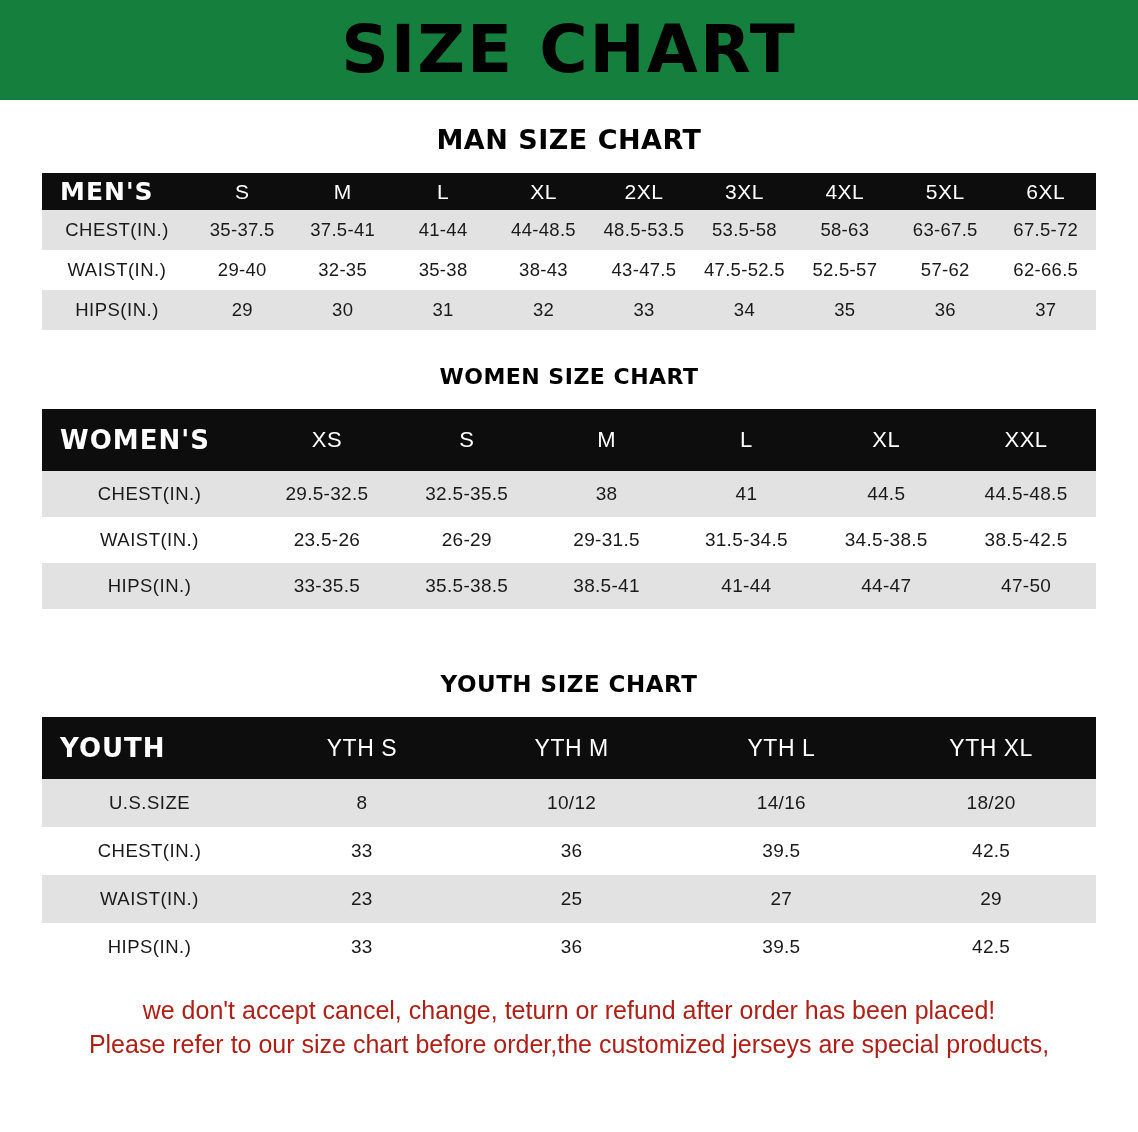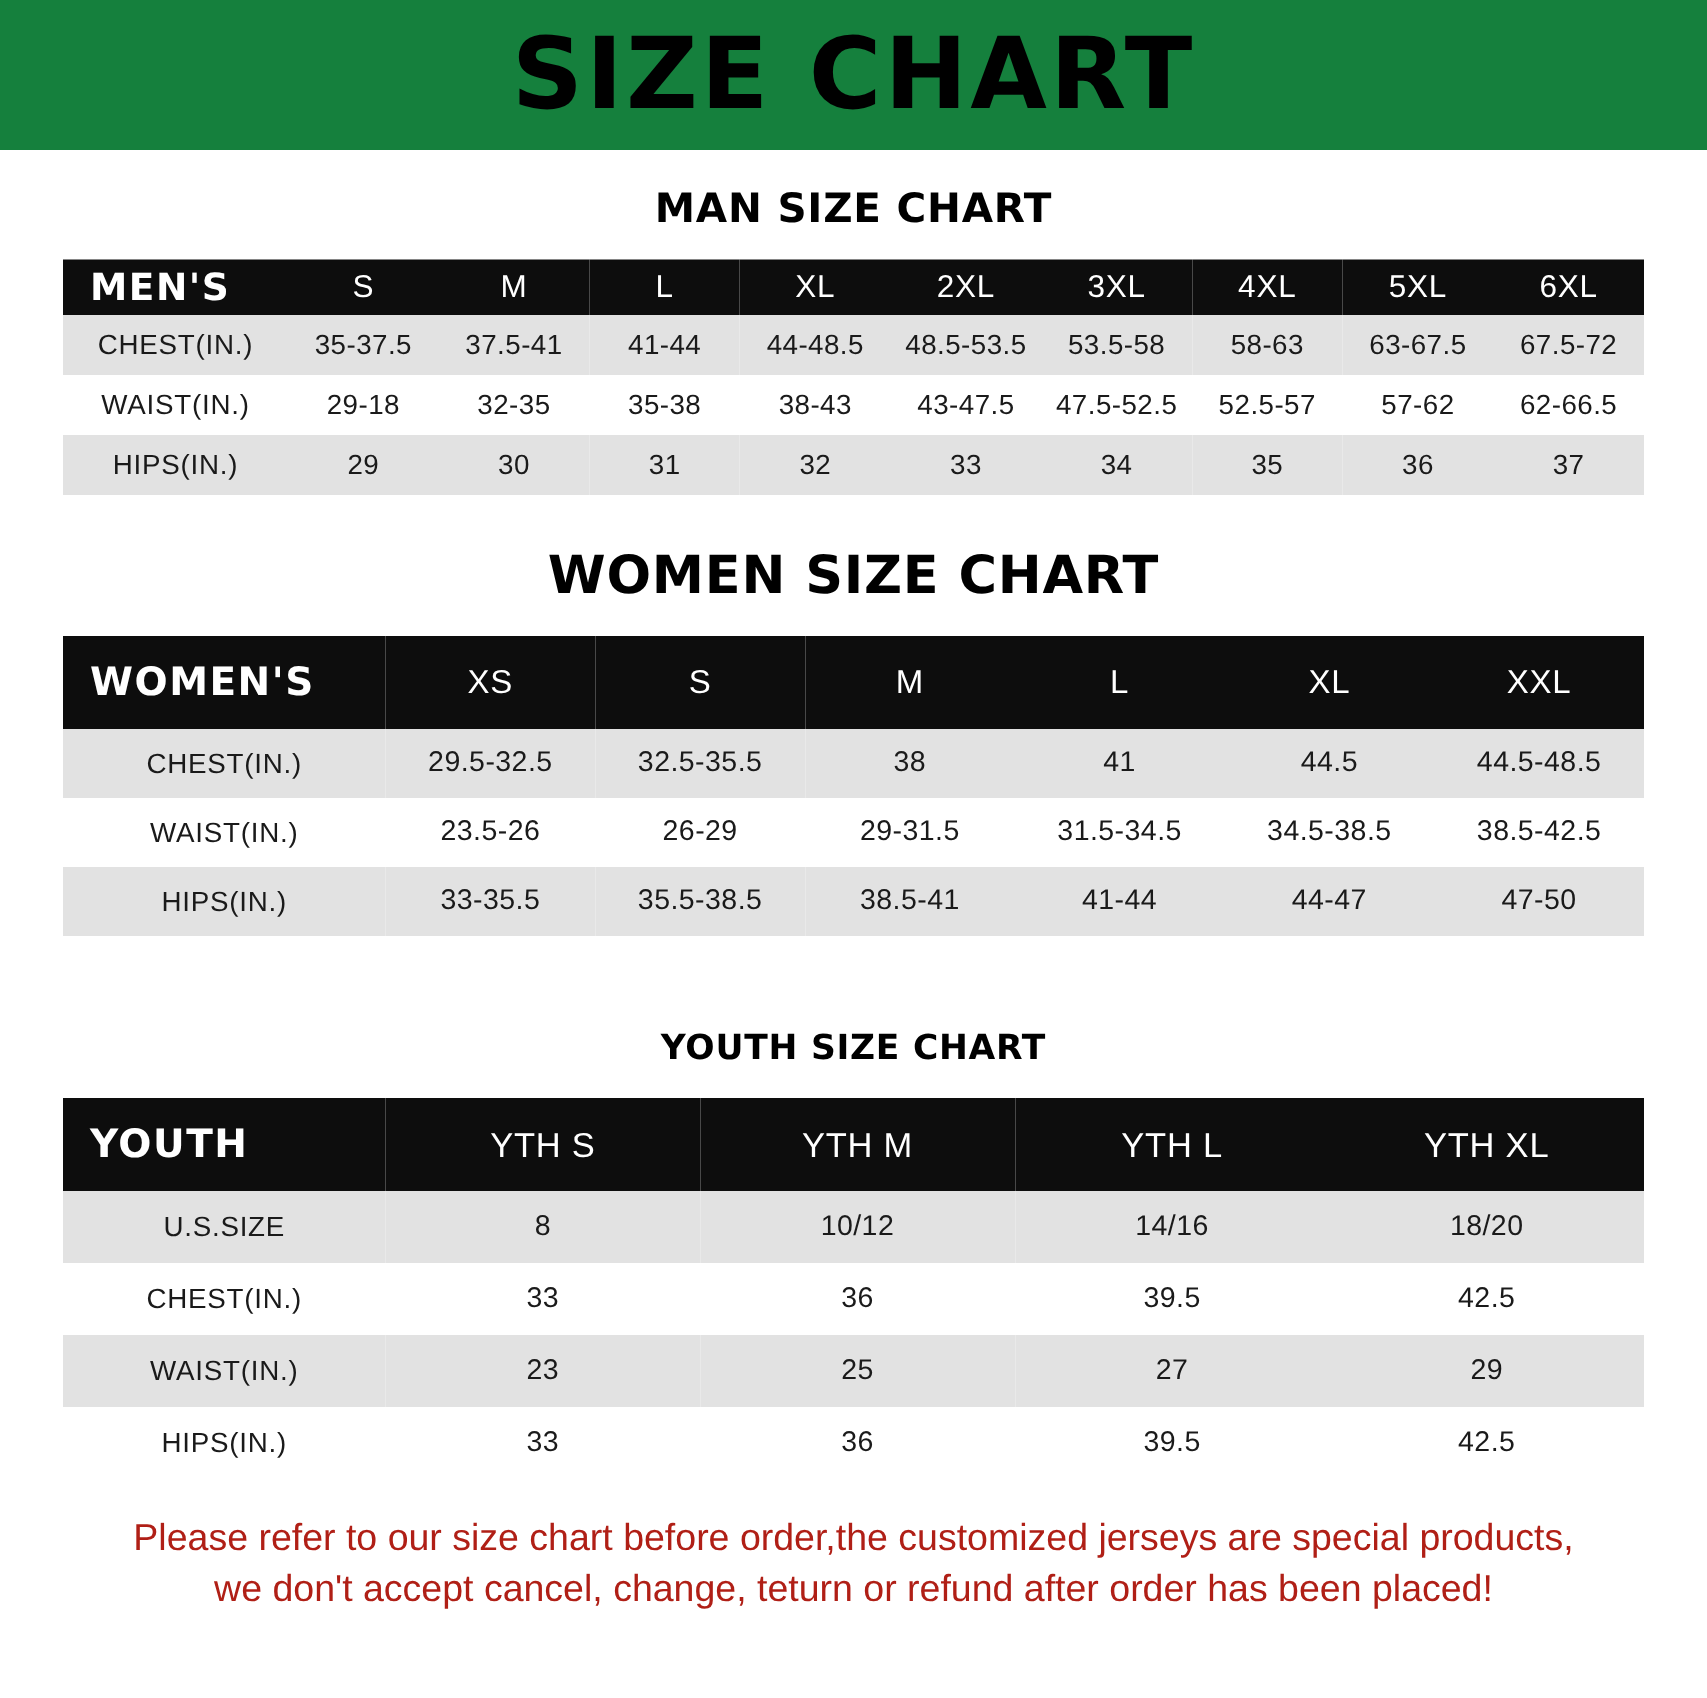--- a/index.html
+++ b/index.html
@@ -189,7 +189,7 @@
         </tr>
         <tr class="plain">
           <td class="rowlabel">WAIST(IN.)</td>
-          <td>29-18</td>
+          <td>29-40</td>
           <td>32-35</td>
           <td>35-38</td>
           <td>38-43</td>

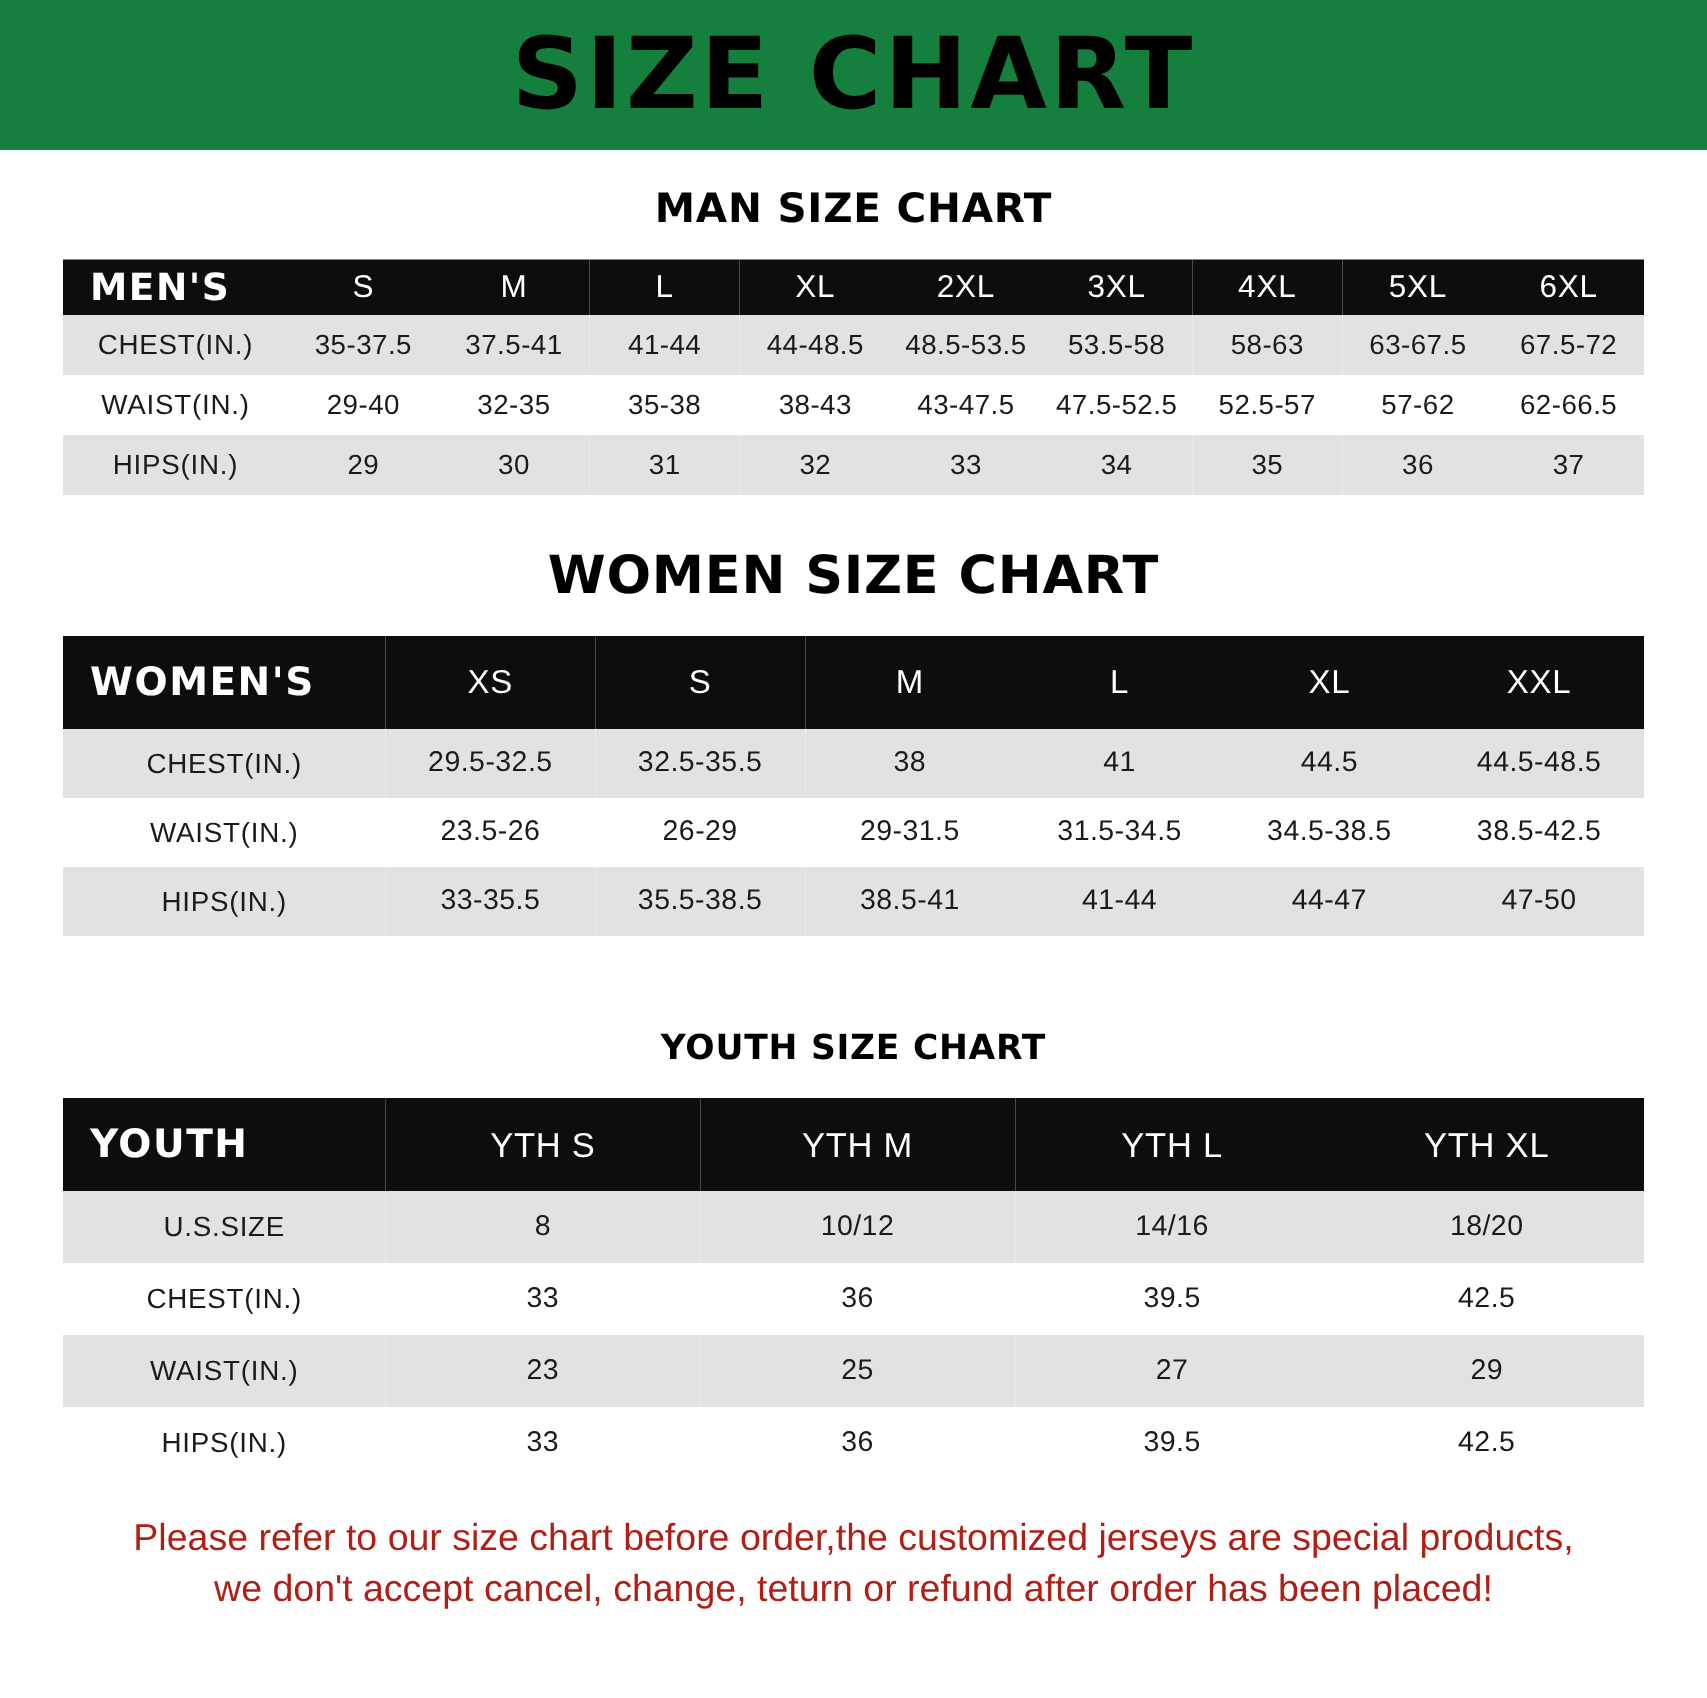--- a/index.html
+++ b/index.html
@@ -50,7 +50,7 @@
     margin-bottom: 18px;
   }
   .title-women {
-    font-size: 35px;
+    font-size: 22px;
     margin-top: 34px;
     margin-bottom: 20px;
   }

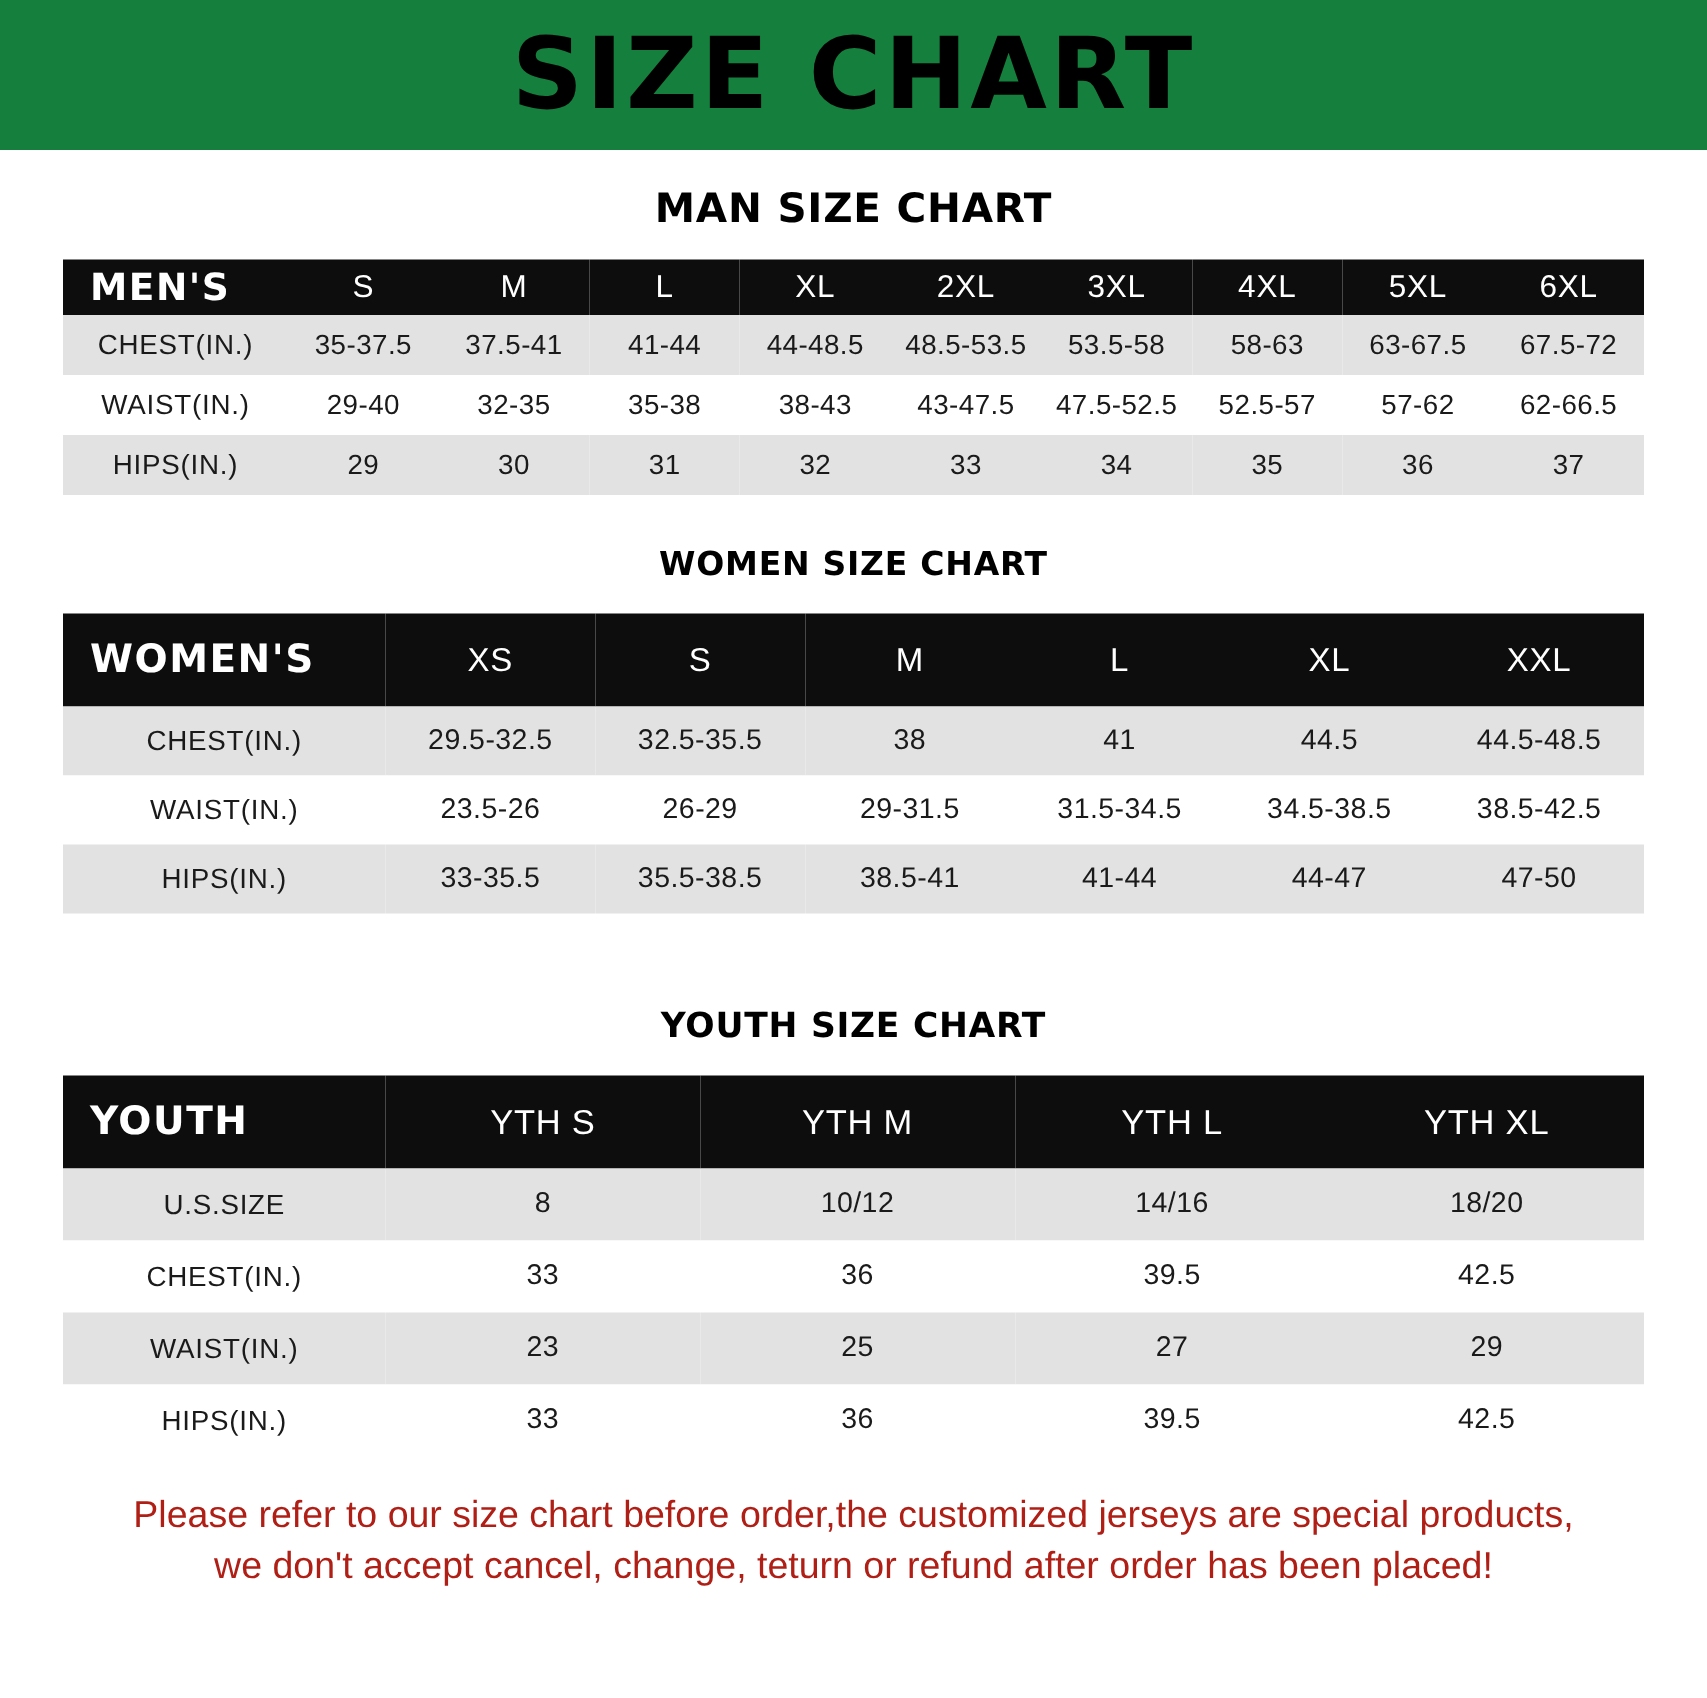--- a/index.html
+++ b/index.html
@@ -315,8 +315,8 @@
   </div>
 
   <div class="note">
+    <span class="note-line">we don't accept cancel, change, teturn or refund after order has been placed!</span>
     <span class="note-line">Please refer to our size chart before order,the customized jerseys are special products,</span>
-    <span class="note-line">we don't accept cancel, change, teturn or refund after order has been placed!</span>
   </div>
 
 </div>

